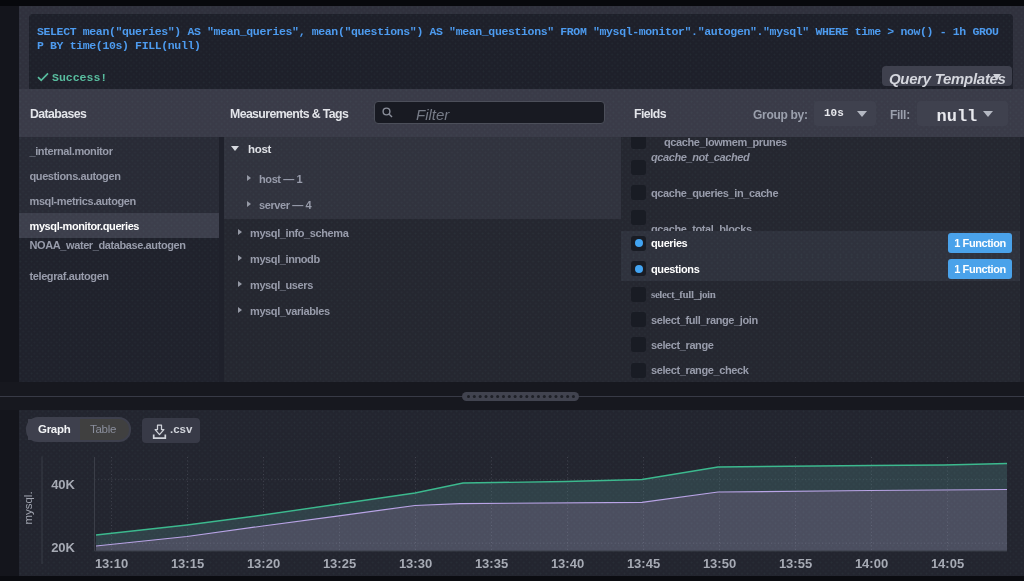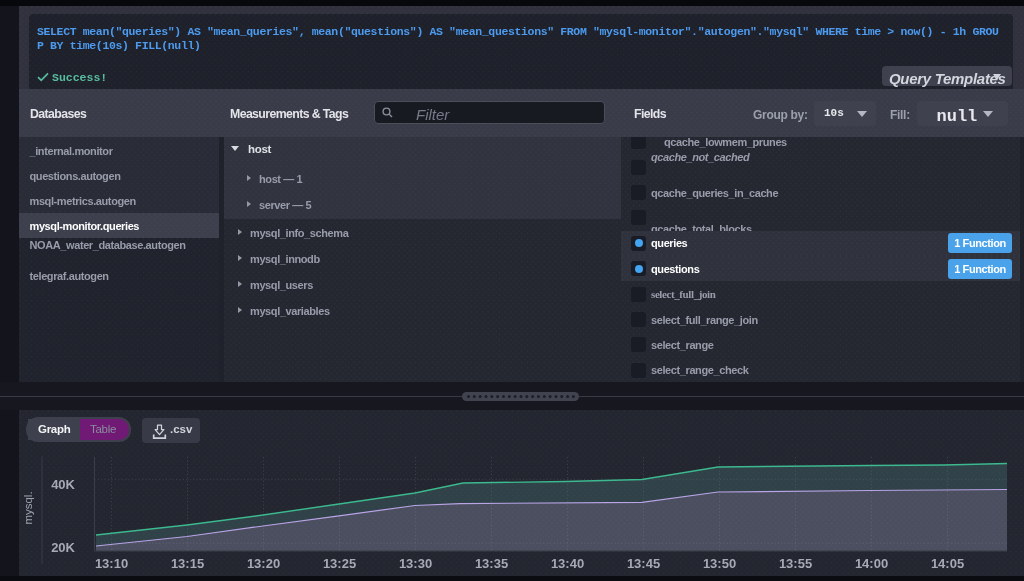--- a/index.html
+++ b/index.html
@@ -82,7 +82,7 @@
   <div class="abs caret-r" style="left:227.5px;top:38.1px;"></div>
   <div class="abs row-label" style="left:240px;top:35px;">host — 1</div>
   <div class="abs caret-r" style="left:227.5px;top:64.2px;"></div>
-  <div class="abs row-label" style="left:240px;top:61px;">server — 5</div>
+  <div class="abs row-label" style="left:240px;top:61px;">server — 4</div>
   <div class="abs caret-r" style="left:218.5px;top:91.7px;"></div>
   <div class="abs row-label" style="left:231px;top:88.5px;">mysql_info_schema</div>
   <div class="abs caret-r" style="left:218.5px;top:117.7px;"></div>

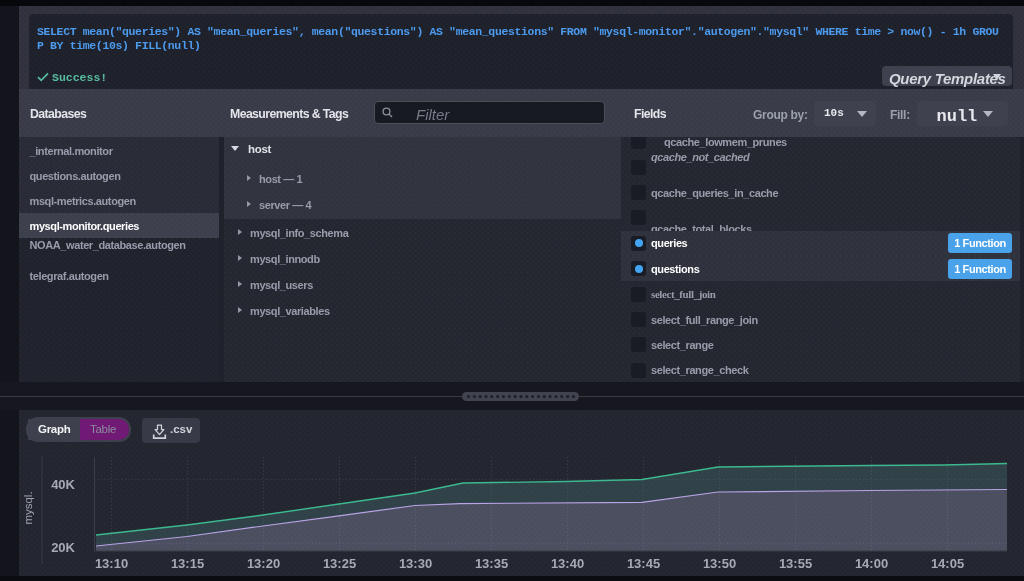--- a/index.html
+++ b/index.html
@@ -148,7 +148,7 @@
 
 <div class="abs dots" style="left:19px;top:410px;width:1005px;height:166px;background-color:#23252f;"></div>
 
-<div class="abs" style="left:26px;top:417px;width:105px;height:25px;border:2px solid #3e404d;border-radius:12px;background:#701a75;">
+<div class="abs" style="left:26px;top:417px;width:105px;height:25px;border:2px solid #3e404d;border-radius:12px;background:#404040;">
   <div class="abs" style="left:0;top:0;width:52px;height:21px;background:#3e404d;"></div>
   <span class="abs" style="left:10px;top:4px;font-size:11.5px;font-weight:bold;letter-spacing:-0.3px;color:#f2f3f5;">Graph</span>
   <span class="abs" style="left:62px;top:4px;font-size:11.5px;font-weight:normal;letter-spacing:-0.3px;color:#8a8e9c;">Table</span>

